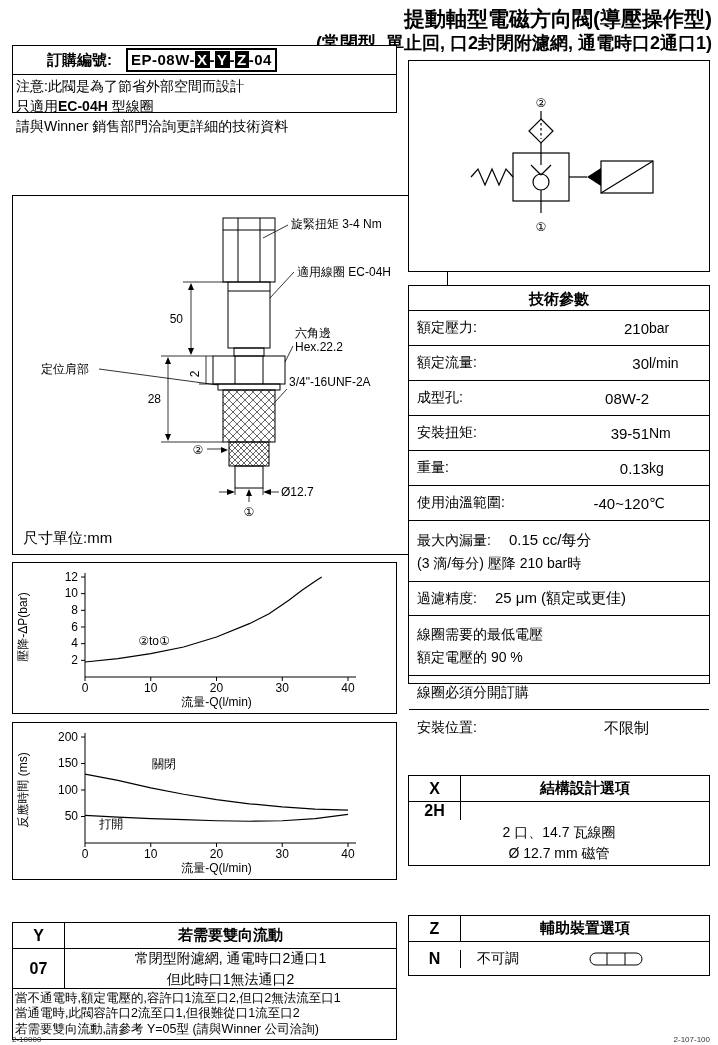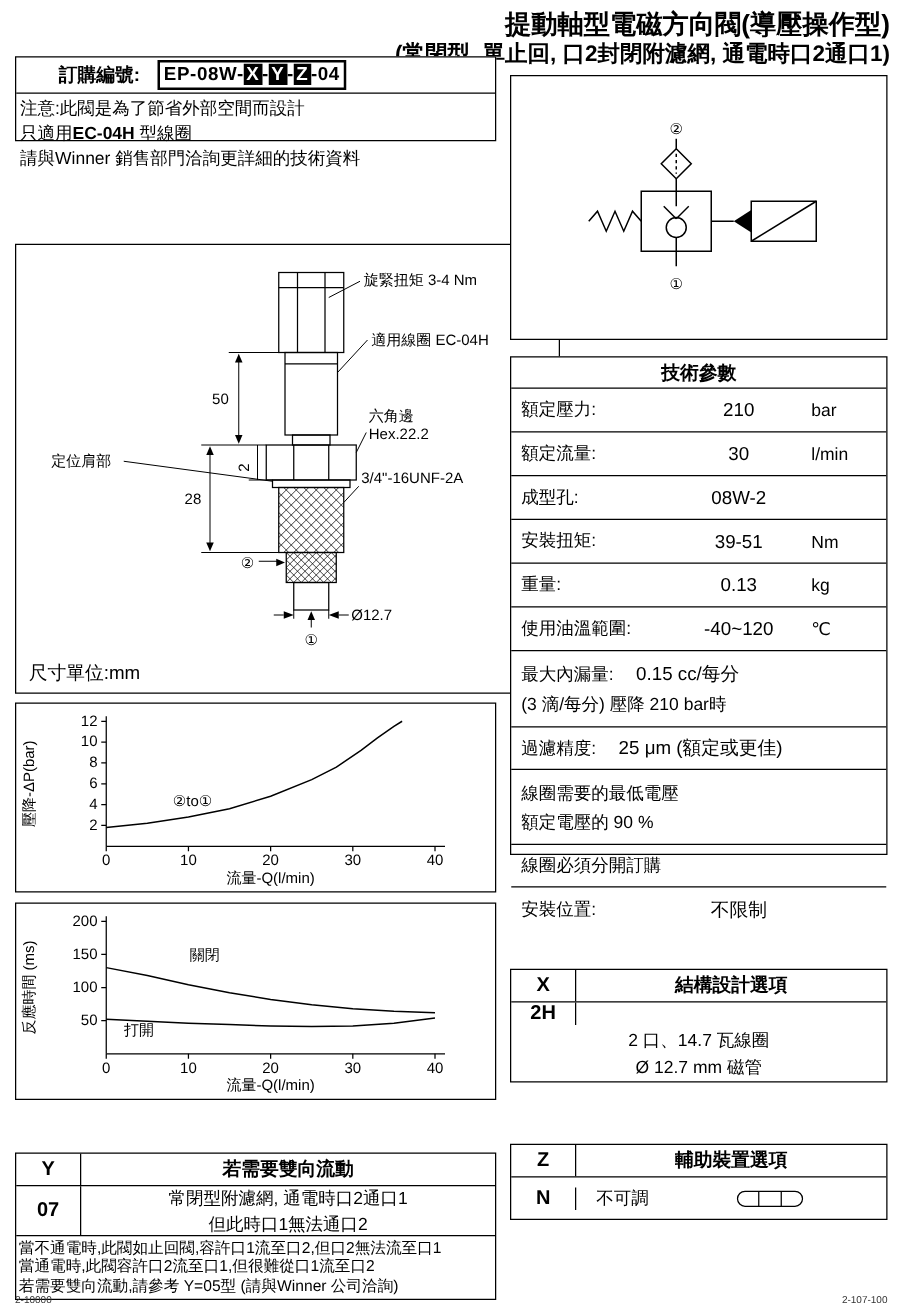--- a/index.html
+++ b/index.html
@@ -37,7 +37,7 @@
   .trow { display:flex; align-items:center; height:35px; border-bottom:1px solid #000; font-size:15px; }
   .trow.last { border-bottom:none; height:36px; }
   .tl { width:124px; padding-left:8px; font-size:14px; }
-  .tv { flex:1; text-align:center; }
+  .tv { flex:1; text-align:right; }
   .tu { width:60px; font-size:14px; }
   .tblock { padding:7px 8px; border-bottom:1px solid #000; font-size:14px; line-height:1.6; }
   .trow2 { display:flex; align-items:center; height:34px; padding-left:8px; border-bottom:1px solid #000; font-size:14px; }

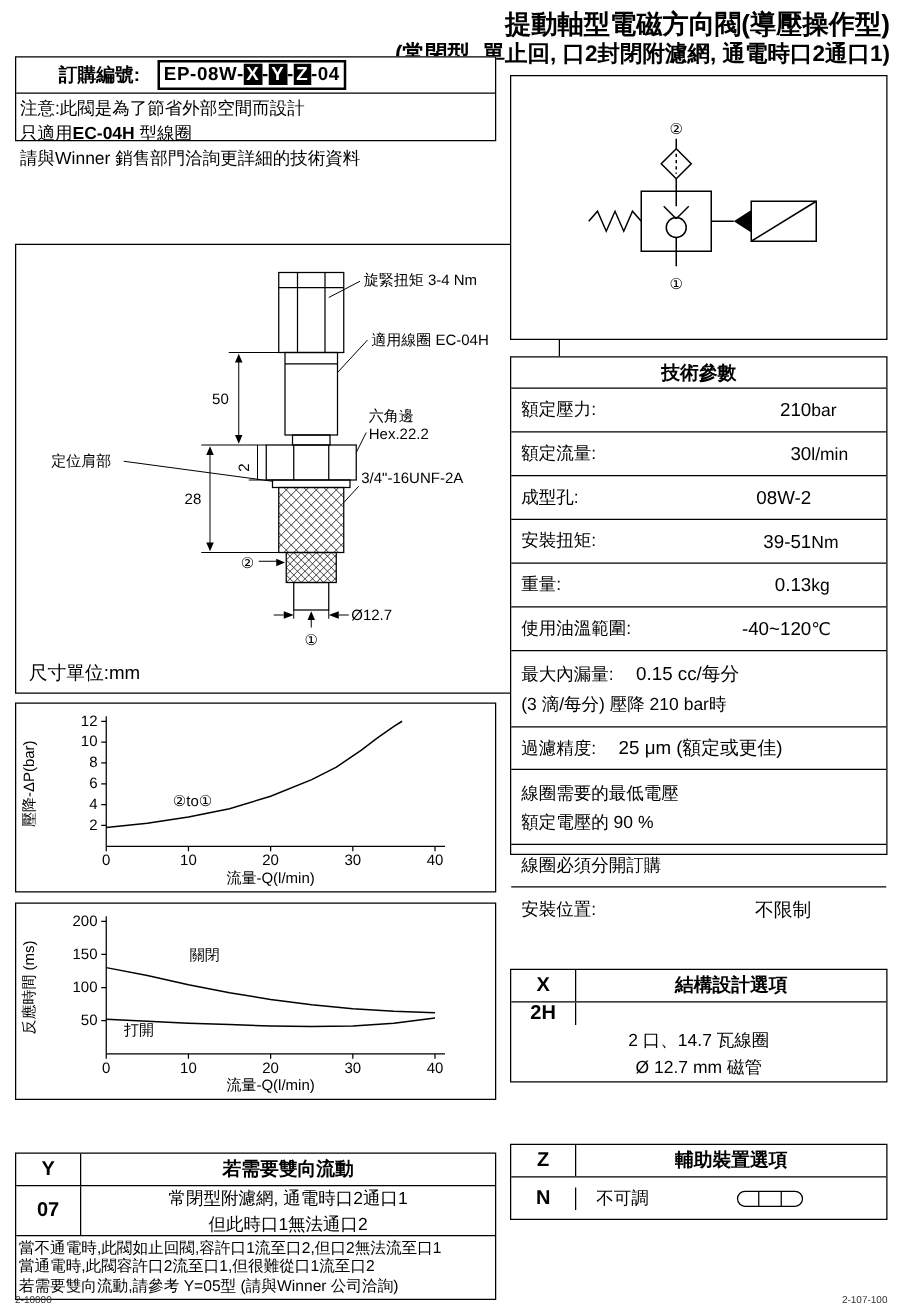--- a/index.html
+++ b/index.html
@@ -392,7 +392,7 @@
     </div>
   </div>
   <div class="ynotes">
-    <div>當不通電時,此閥如止回閥,容許口1流至口2,但口2無法流至口1</div>
+    <div>當不通電時,額定電壓的,容許口1流至口2,但口2無法流至口1</div>
     <div>當通電時,此閥容許口2流至口1,但很難從口1流至口2</div>
     <div>若需要雙向流動,請參考 Y=05型 (請與Winner 公司洽詢)</div>
   </div>

